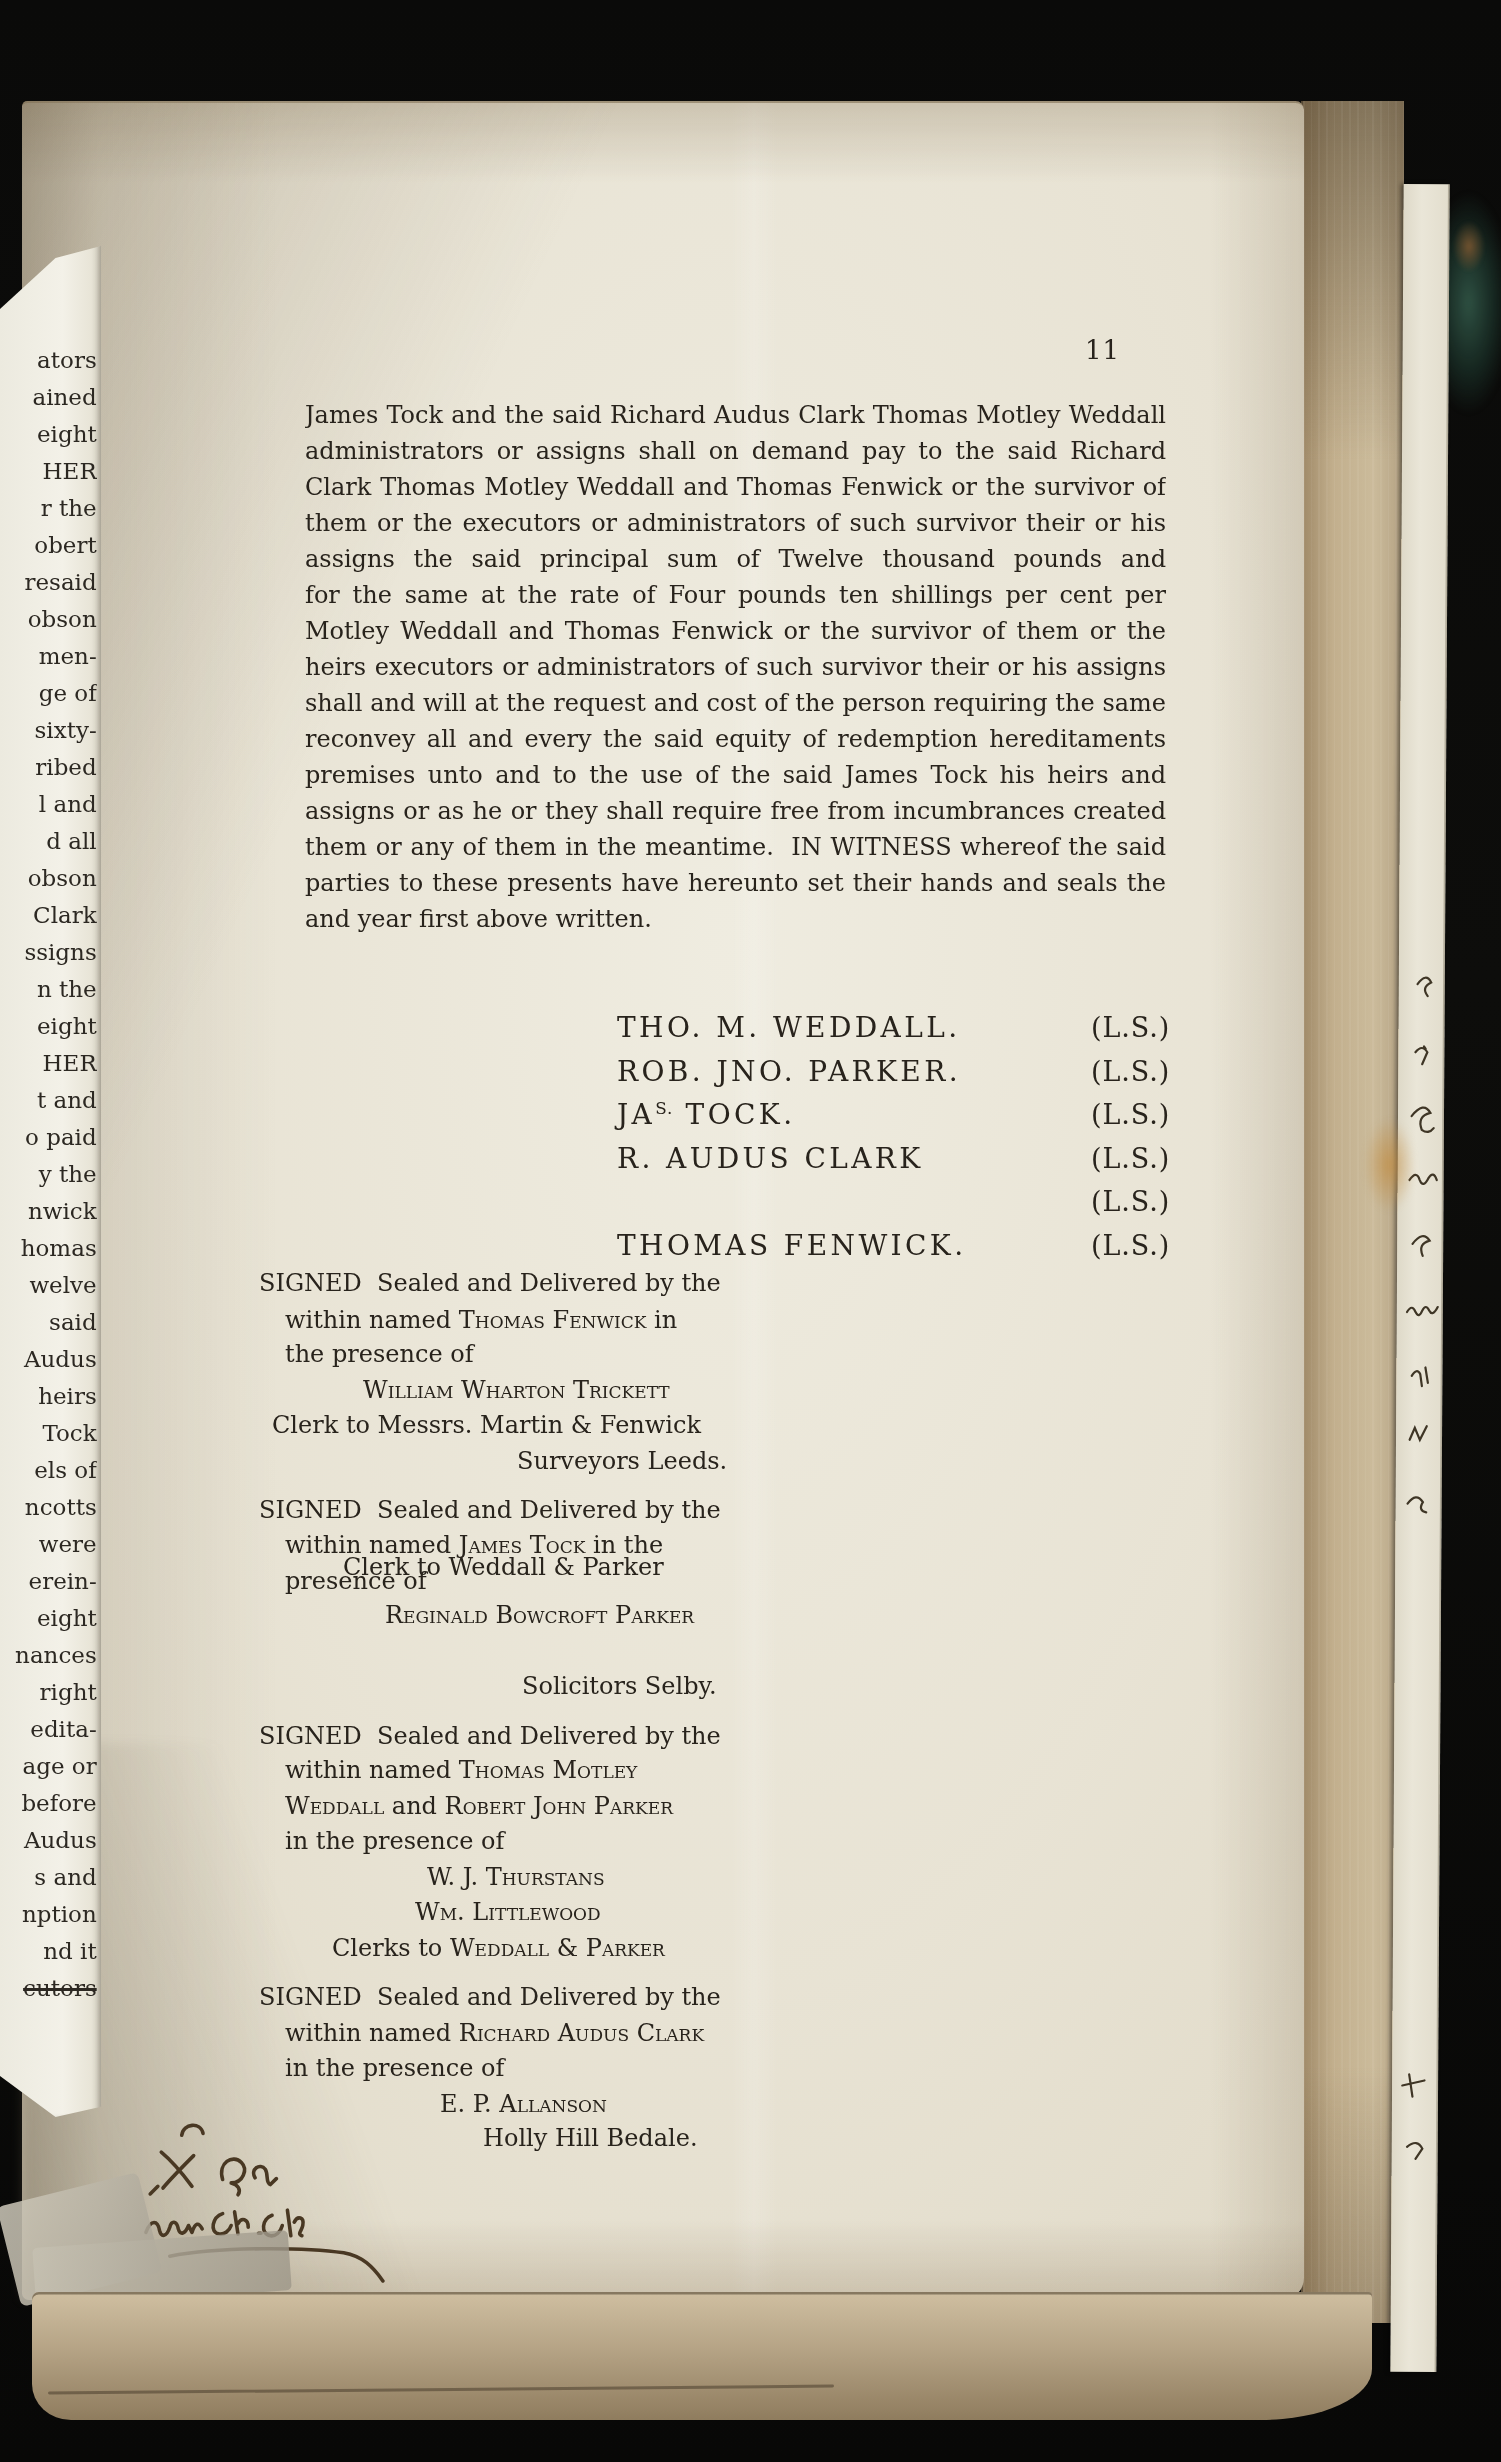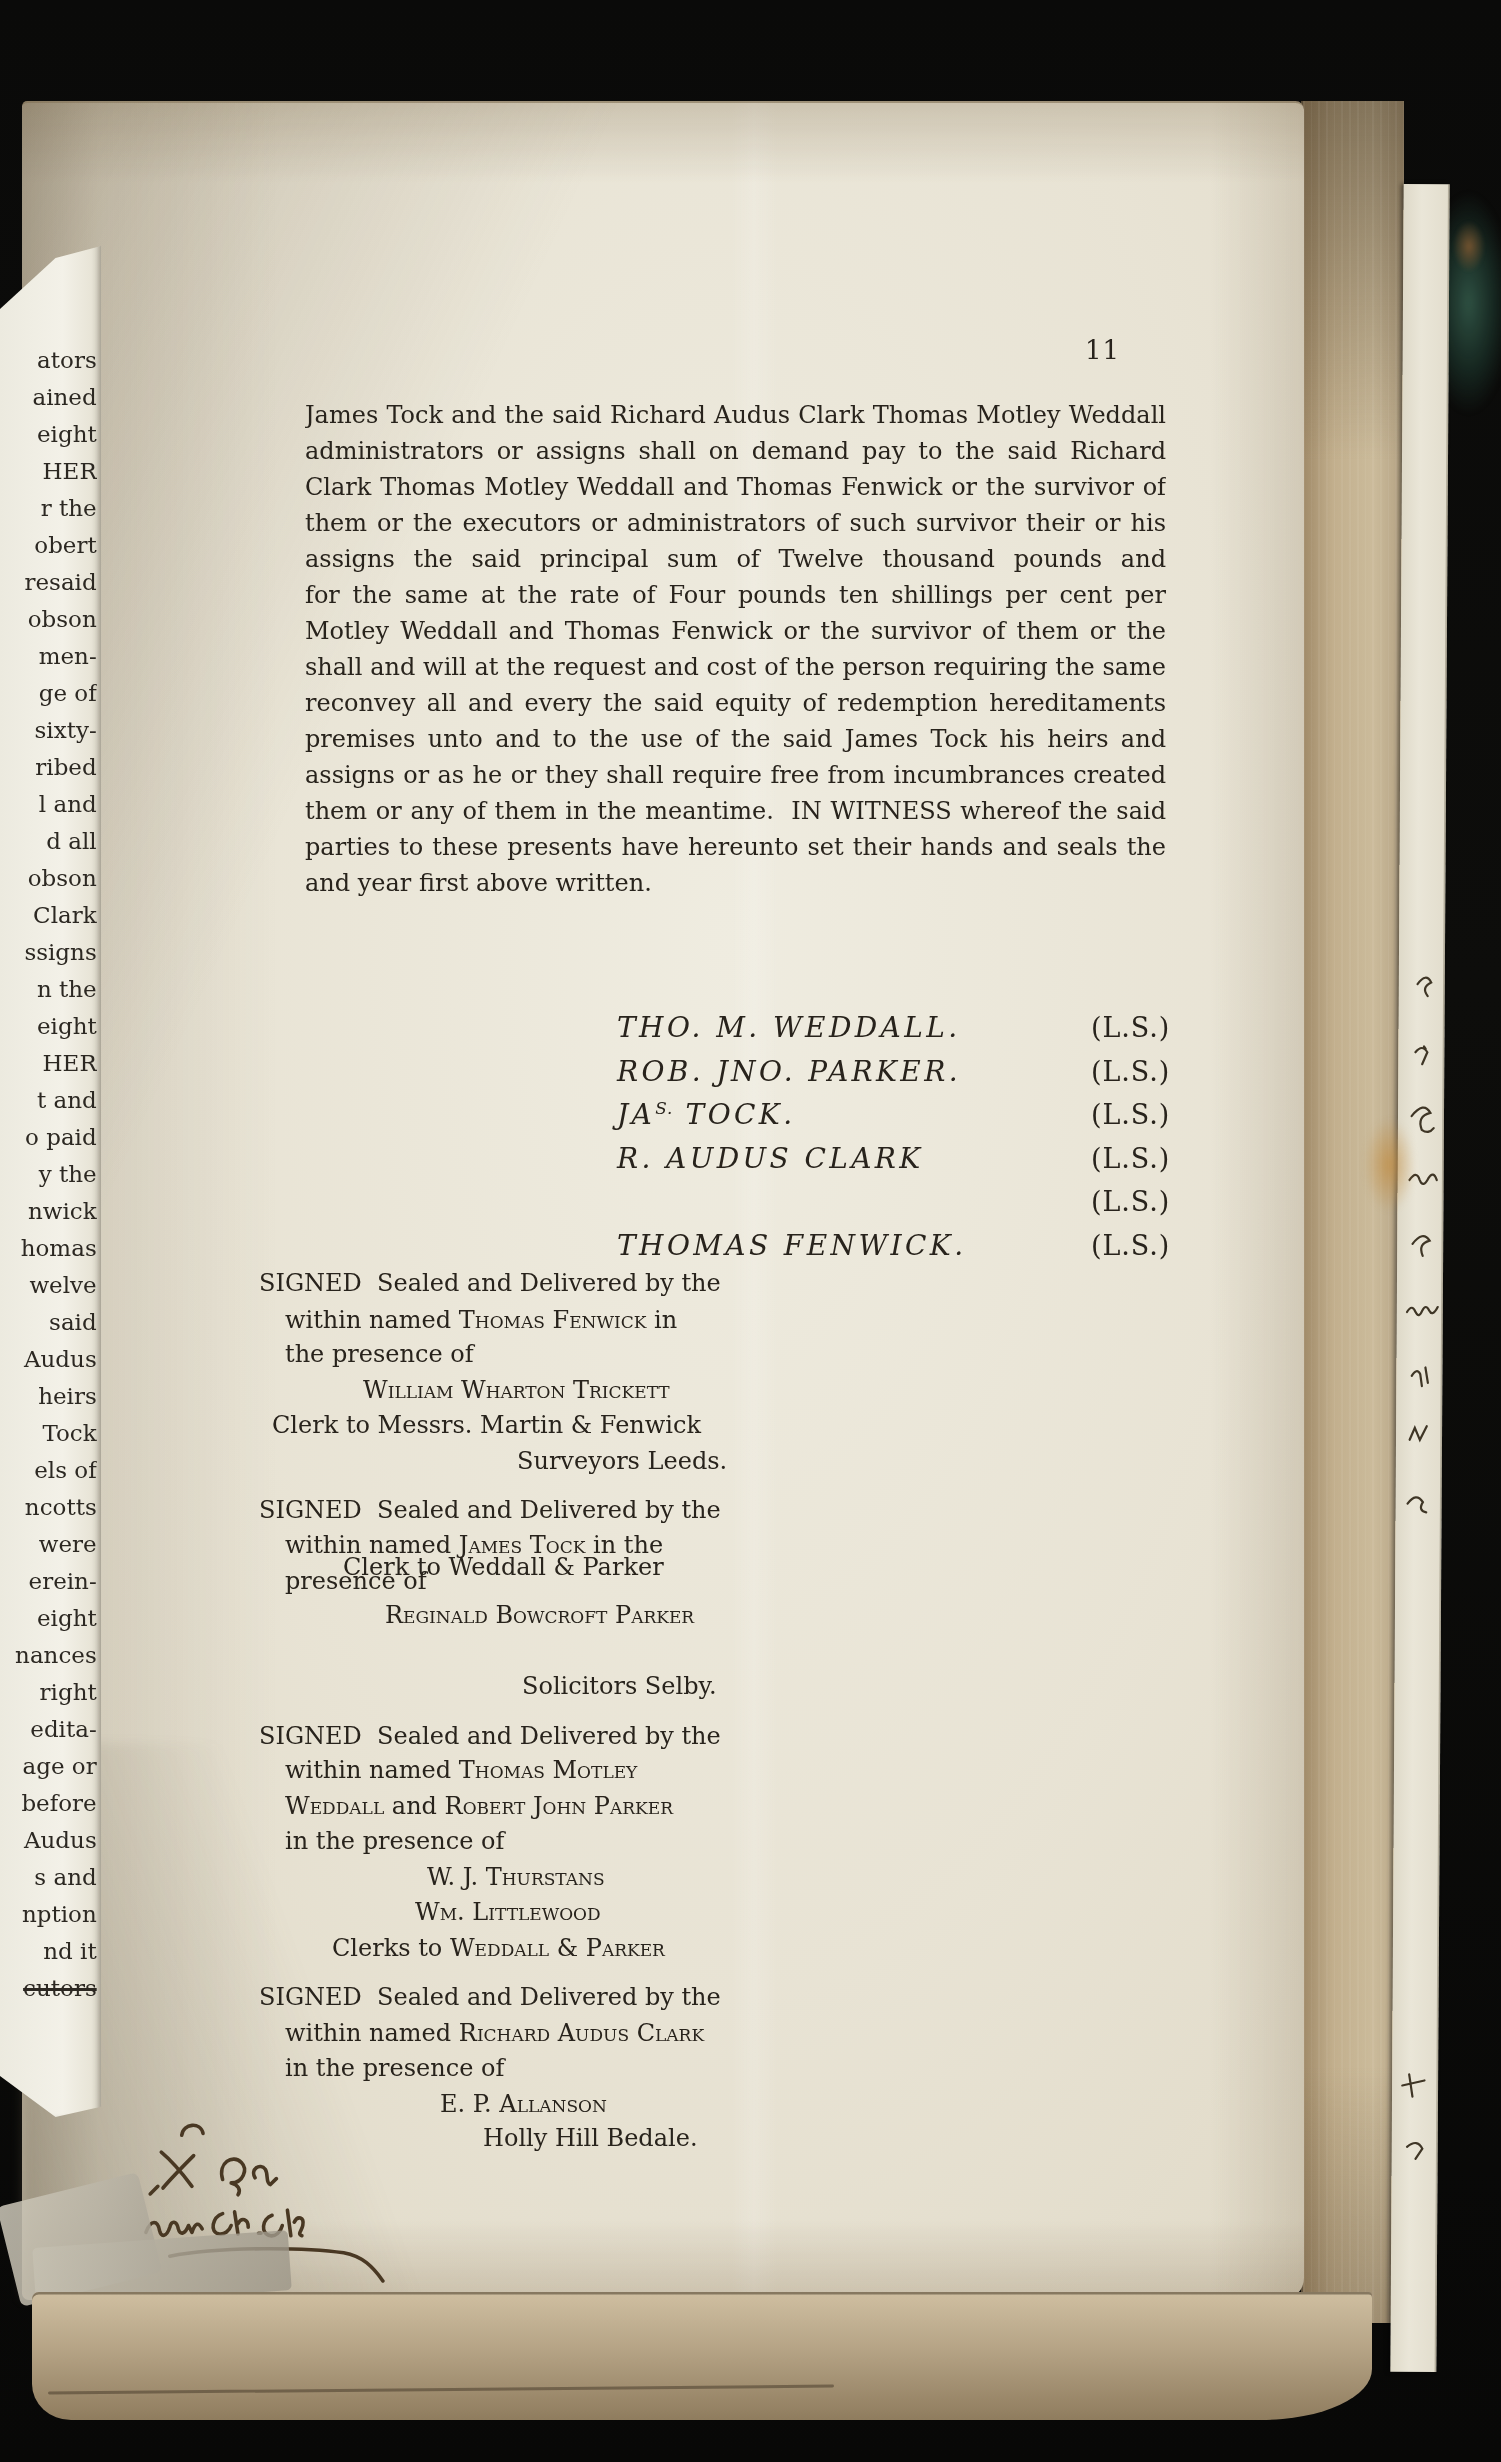--- a/index.html
+++ b/index.html
@@ -167,6 +167,7 @@
       <div class="para-line">assigns the said principal sum of Twelve thousand pounds and interest</div>
       <div class="para-line">for the same at the rate of Four pounds ten shillings per cent per</div>
       <div class="para-line">Motley Weddall and Thomas Fenwick or the survivor of them or the</div>
+      <div class="para-line">heirs executors or administrators of such survivor their or his assigns</div>
       <div class="para-line">shall and will at the request and cost of the person requiring the same</div>
       <div class="para-line">reconvey all and every the said equity of redemption hereditaments and</div>
       <div class="para-line">premises unto and to the use of the said James Tock his heirs and</div>

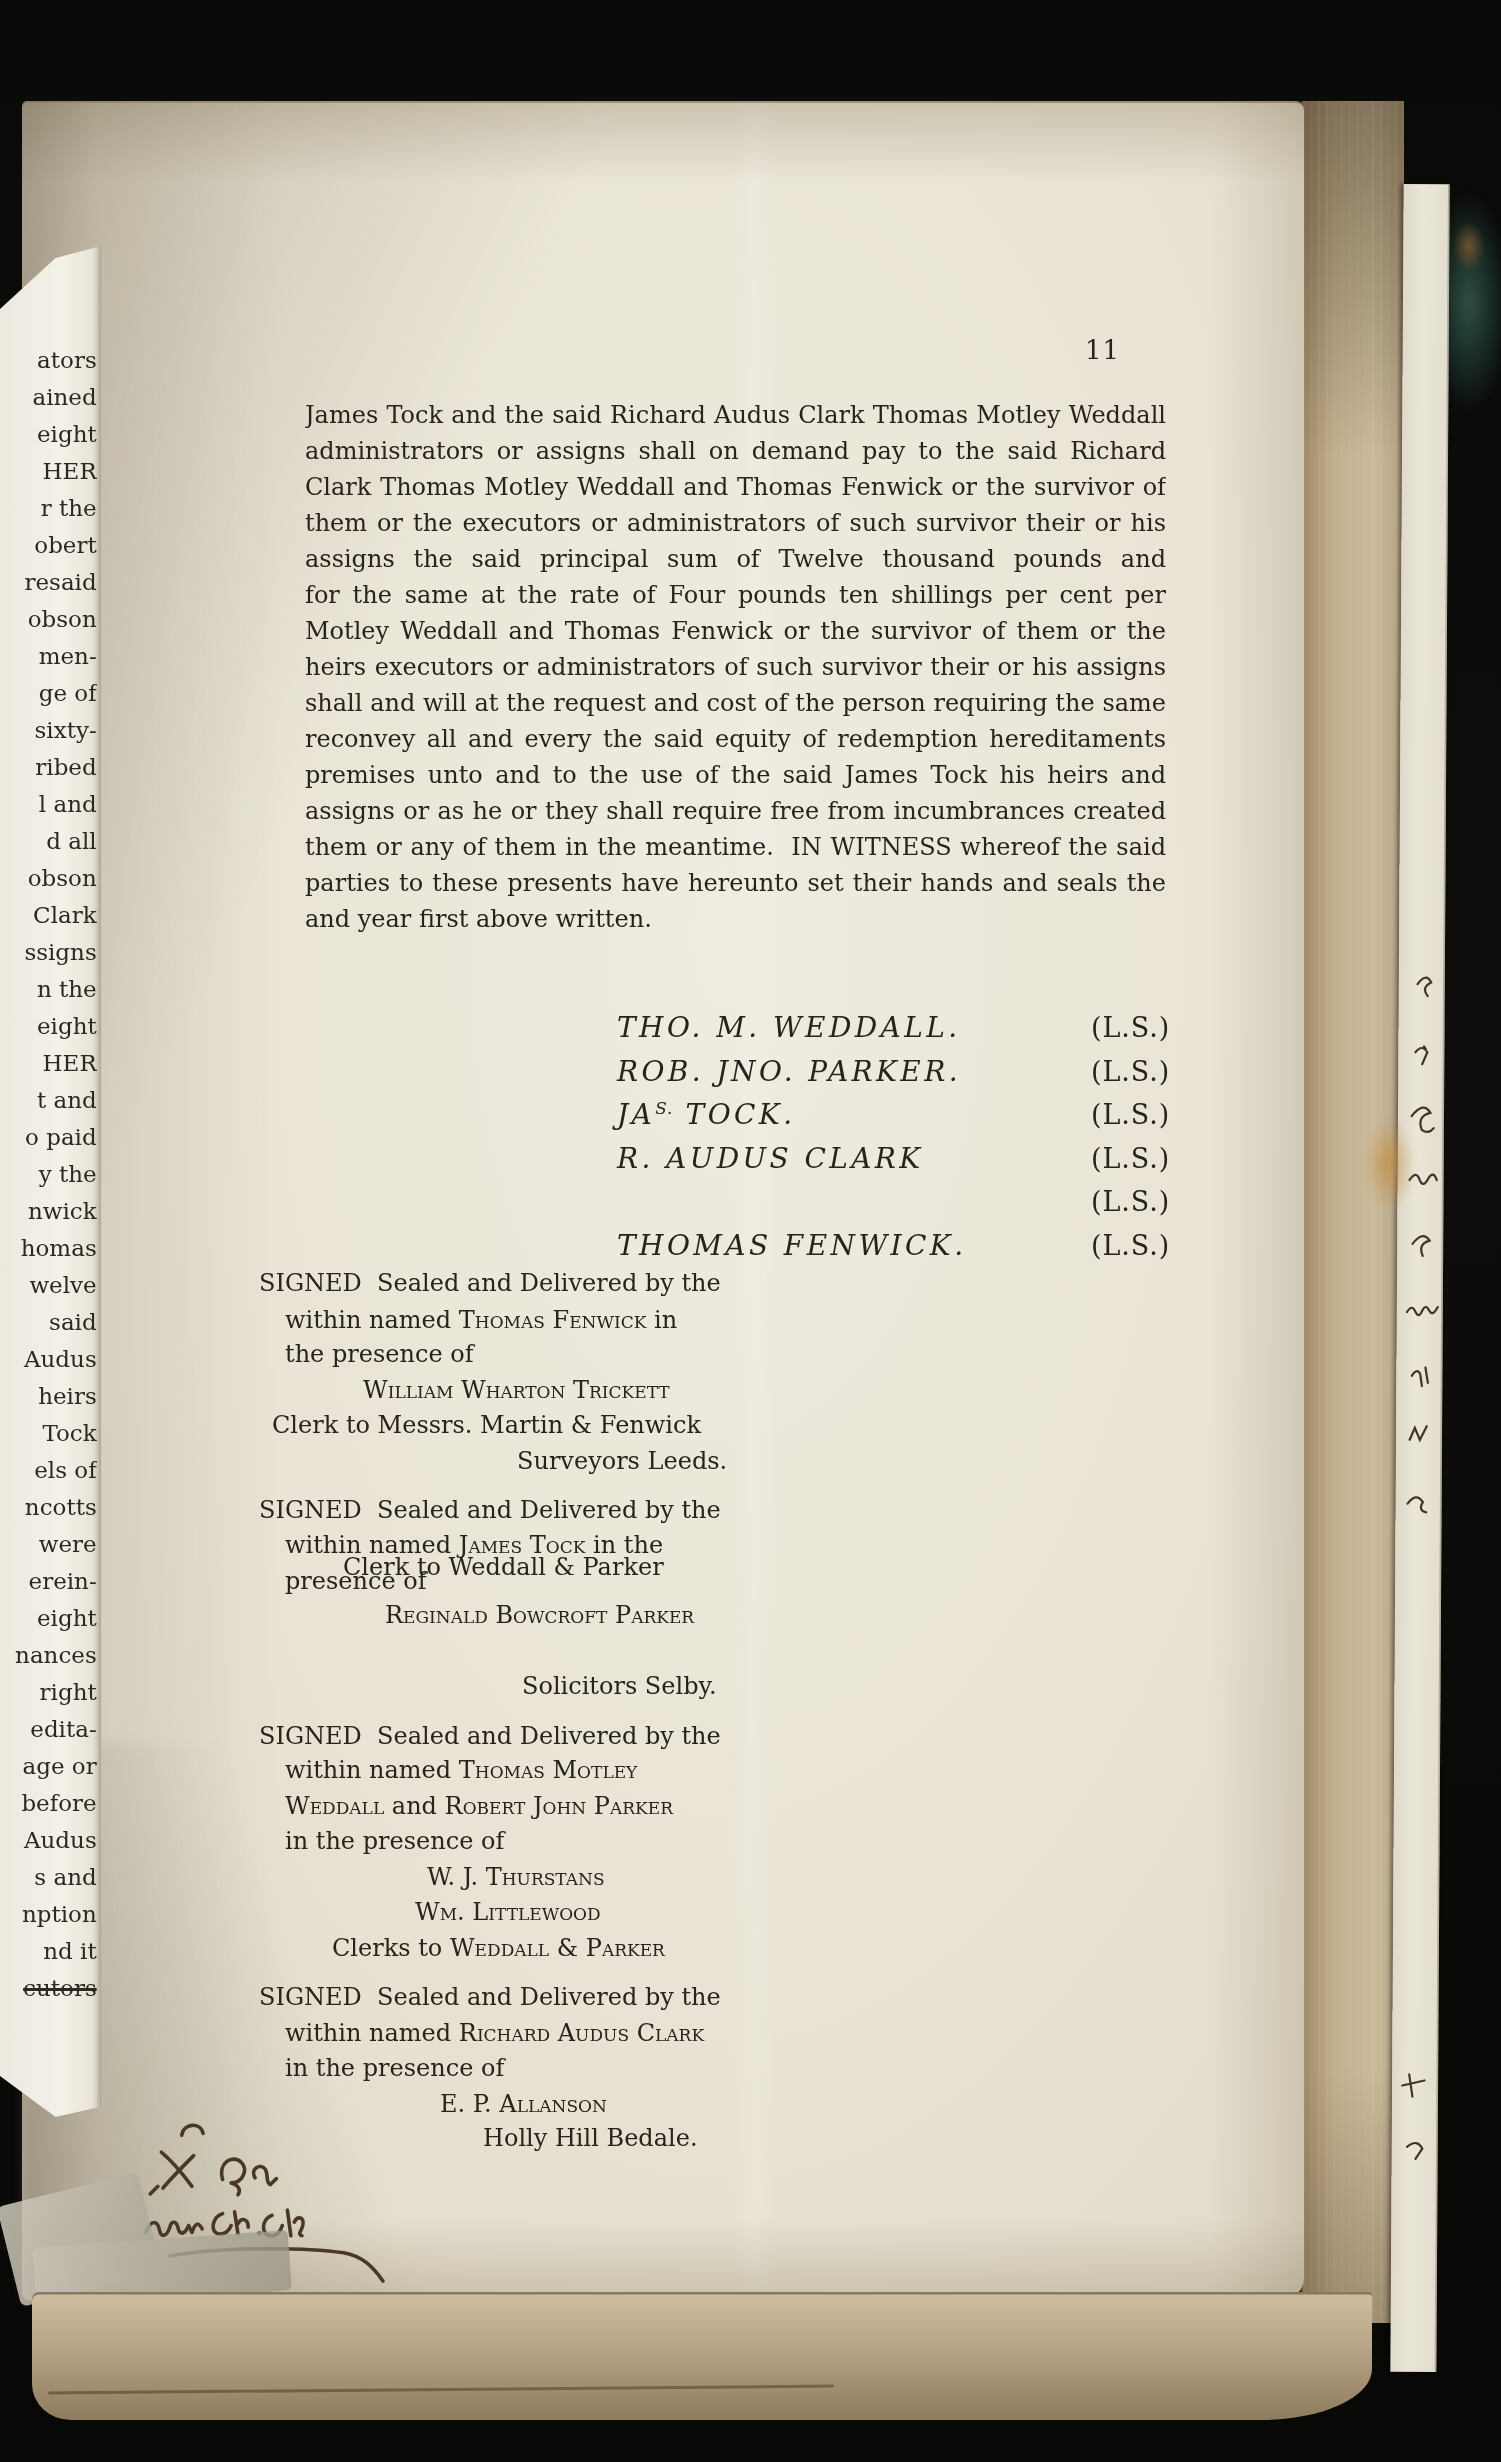--- a/index.html
+++ b/index.html
@@ -68,7 +68,7 @@
   .para{position:absolute;left:259px;top:397px;width:861px;font-size:24px;margin-left:46px;}
   .para-line{height:36px;line-height:36px;text-align:justify;text-align-last:justify;overflow:hidden;}
   .para-line:last-child{text-align-last:left;}
-  .sig-name{position:absolute;left:617px;font-size:28px;letter-spacing:3.4px;white-space:nowrap;font-style:italic;}
+  .sig-name{position:absolute;left:617px;font-size:28px;letter-spacing:3.4px;white-space:nowrap;}
   .sig-seal{position:absolute;left:1091px;font-size:27px;letter-spacing:0.9px;white-space:nowrap;}
   .wl{position:absolute;font-size:24px;white-space:nowrap;}
   .sc{font-variant:small-caps;text-align:right;}

